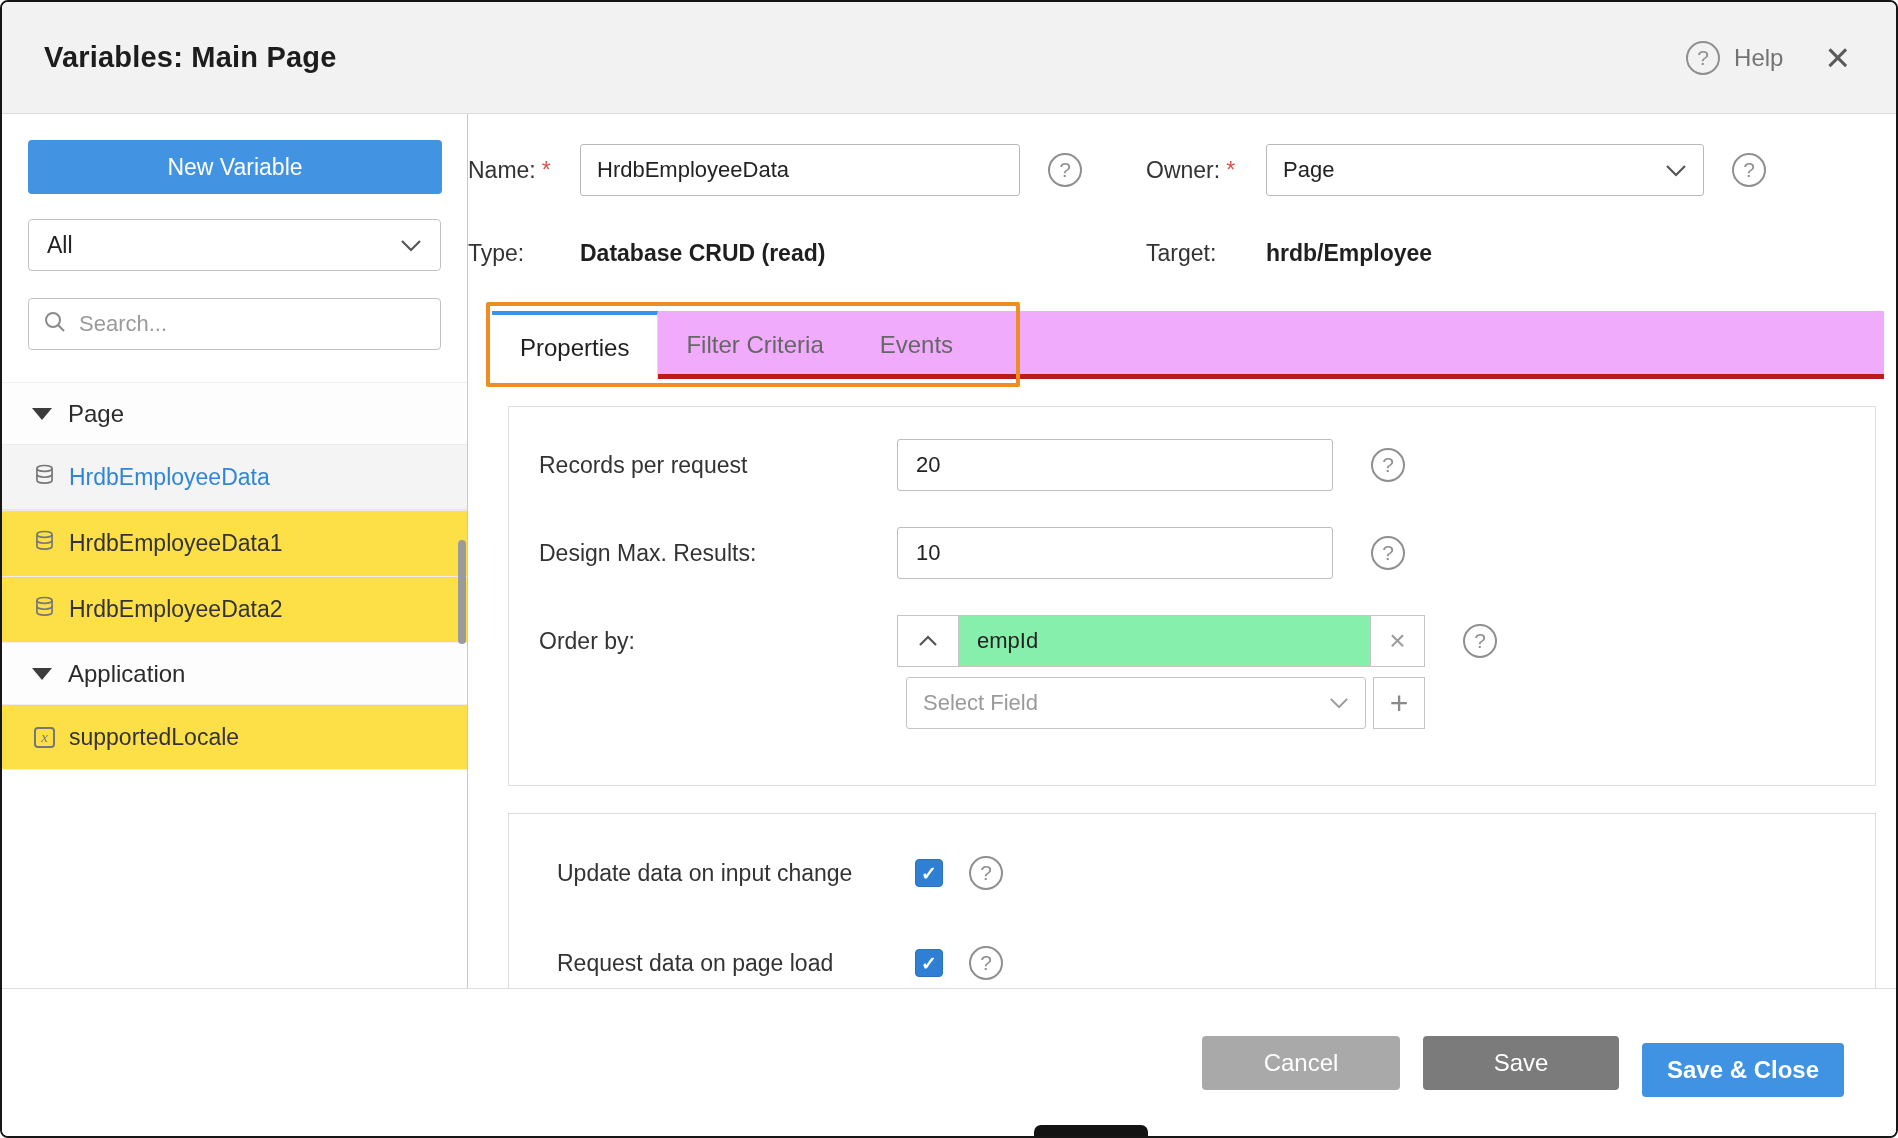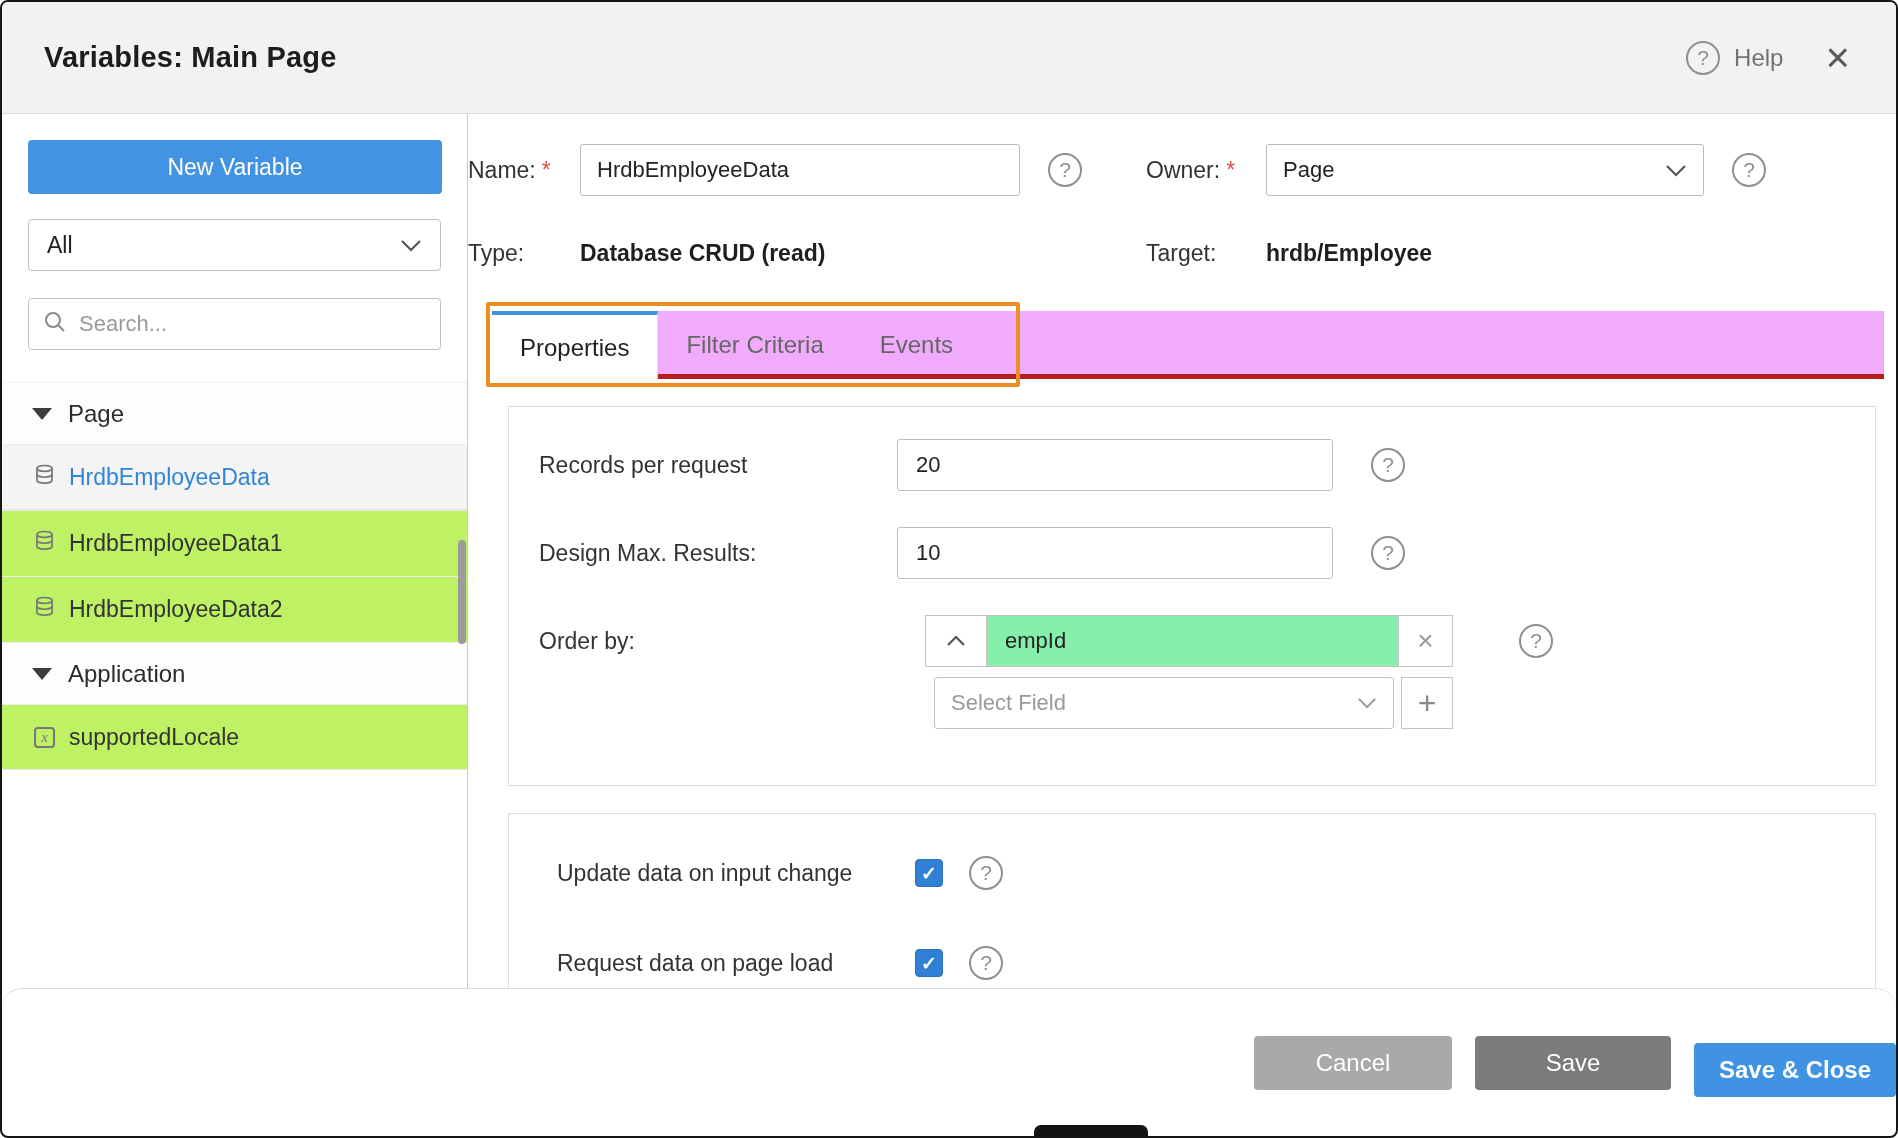--- a/index.html
+++ b/index.html
@@ -48,7 +48,7 @@
   .tri-down{ width:0; height:0; border-left:10px solid transparent; border-right:10px solid transparent; border-top:12px solid #3c3c3c; }
   .tree-item{
     height:66px; display:flex; align-items:center; gap:14px; padding-left:32px;
-    font-size:23px; color:#333; border-top:1px solid #ececec; background:#bef264;
+    font-size:23px; color:#333; border-top:1px solid #ececec; background:#fde047;
   }
   .tree-item.selected{ background:#f4f4f4; color:#2f86d8; border-bottom:1px solid #e4e4e4; }
   .tree-item:last-child{ border-bottom:1px solid #ececec; }

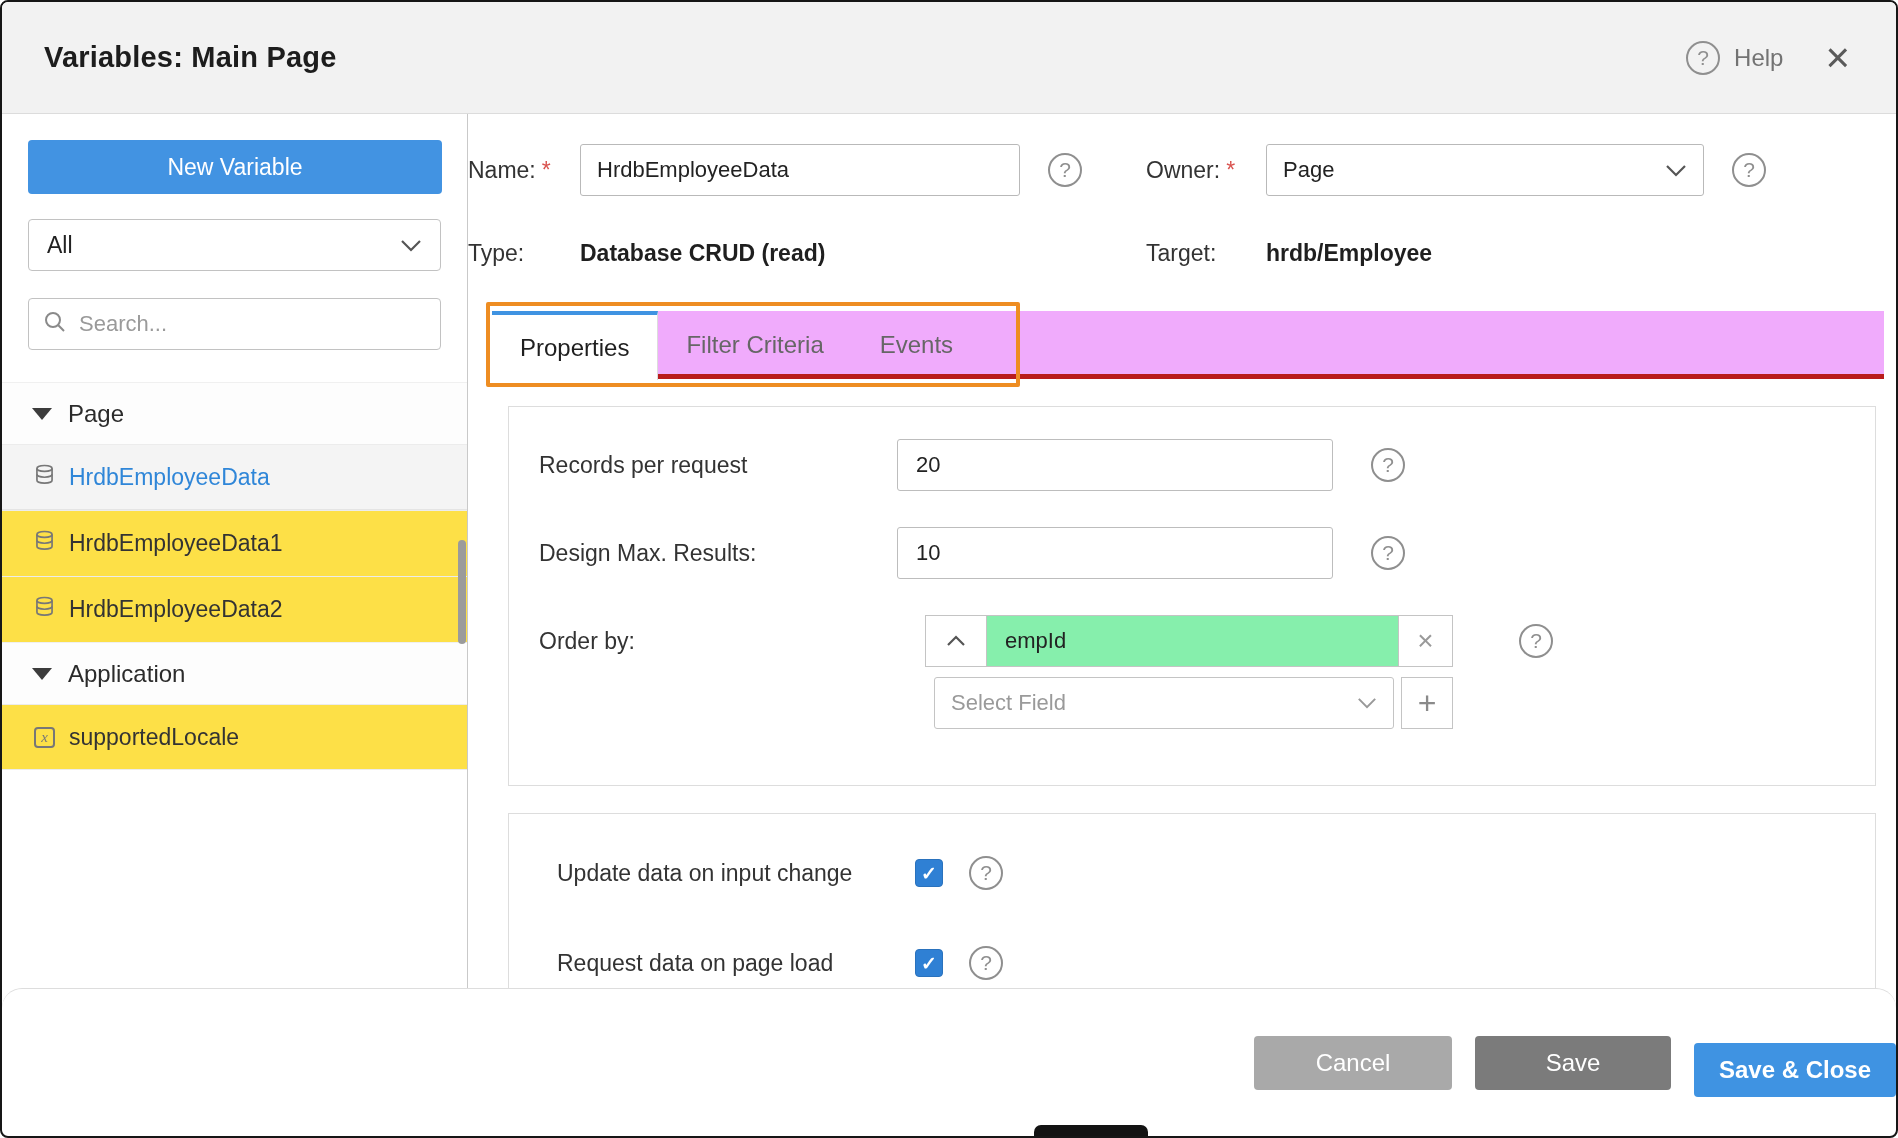--- a/index.html
+++ b/index.html
@@ -95,7 +95,7 @@
   .props{ padding:32px 0 56px 30px; }
   .prop-row{ display:flex; align-items:center; margin-bottom:36px; }
   .prop-row:last-child{ margin-bottom:0; }
-  .prop-row.top{ align-items:flex-start;gap:28px; }
+  .prop-row.top{ align-items:flex-start; }
   .prop-label{ width:358px; flex:0 0 358px; font-size:23px; color:#333; }
   .prop-row.top .prop-label{ line-height:52px; }
   .prop-input{

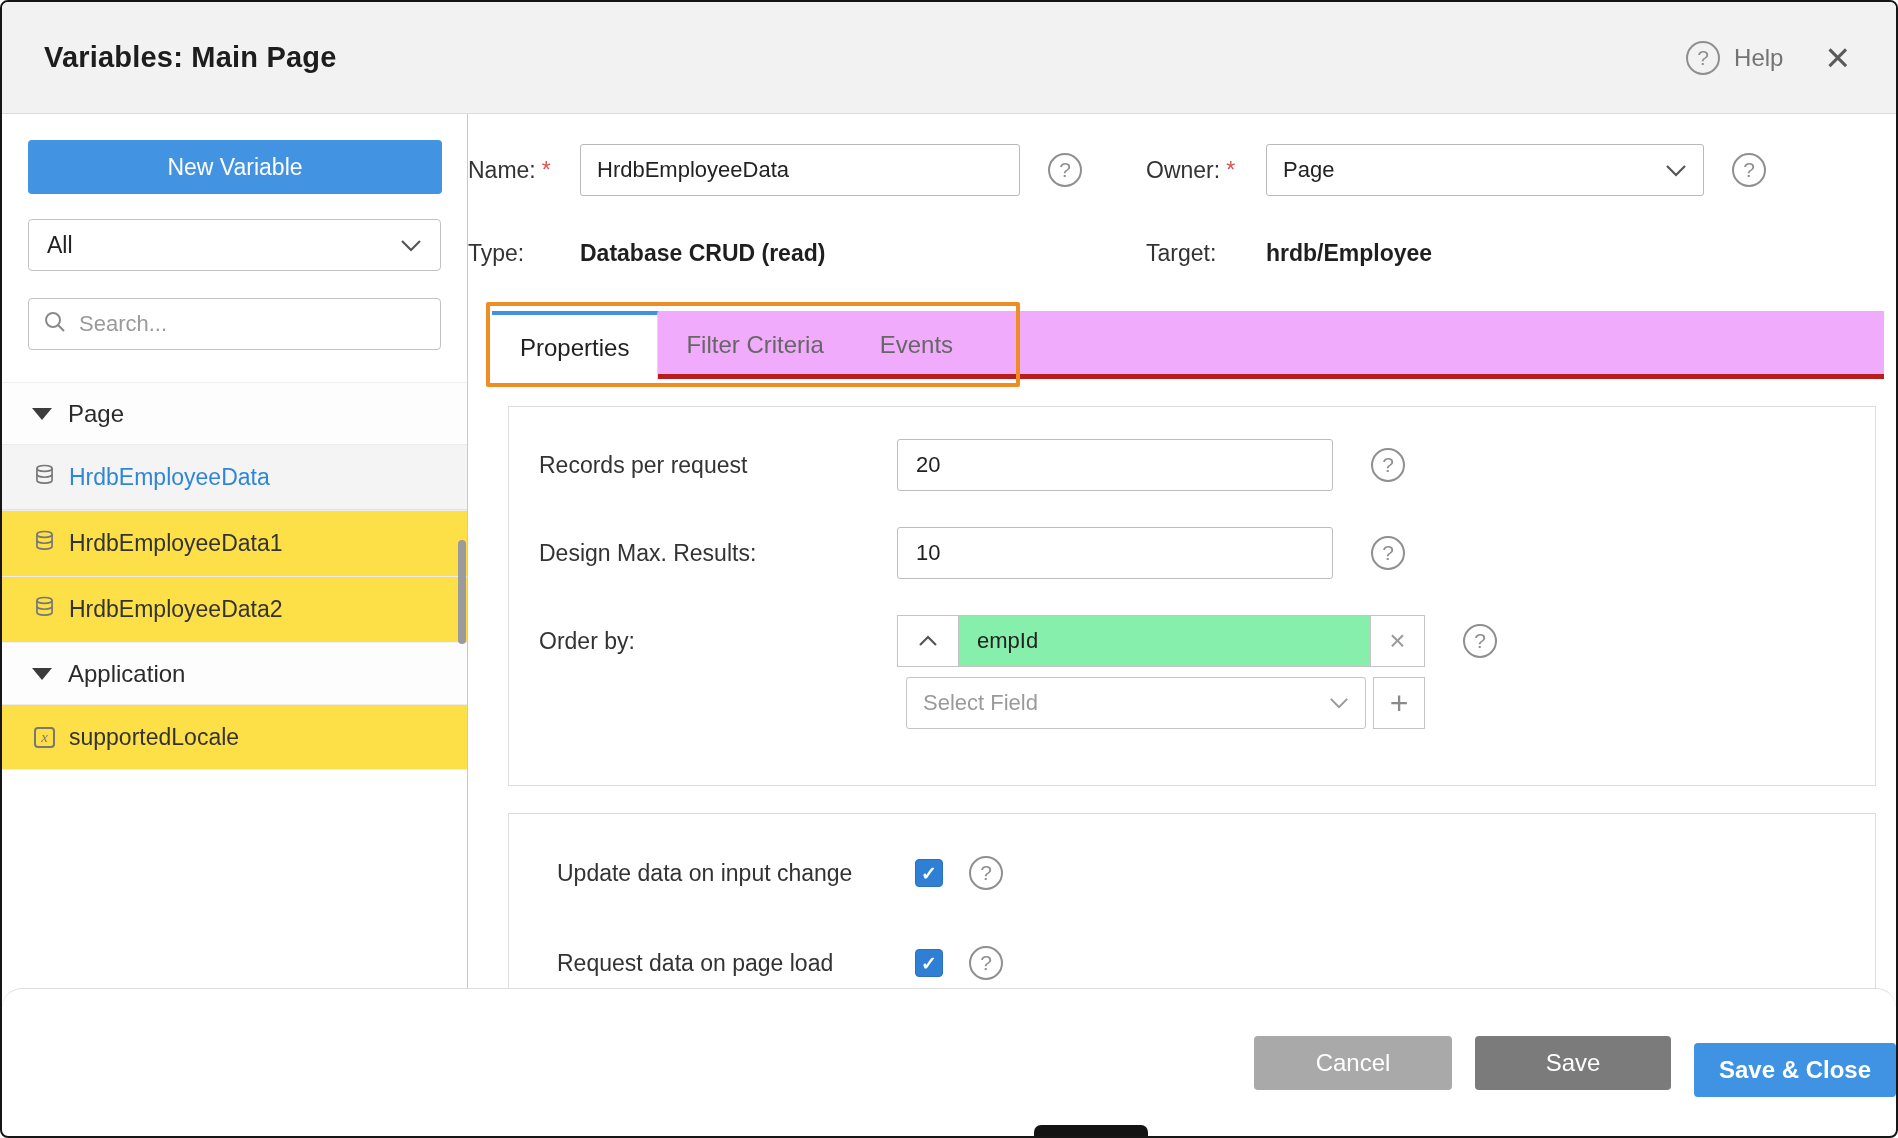--- a/index.html
+++ b/index.html
@@ -130,7 +130,7 @@
   
   .ftr{
     height:148px; flex:0 0 148px; border-top:1px solid #ddd; background:#fff;
-    display:flex; align-items:center; justify-content:flex-end; gap:23px; border-radius:20px;
+    display:flex; align-items:center; justify-content:flex-end; gap:23px; padding-right:52px;
   }
   .btn{ height:54px; border:none; border-radius:4px; color:#fff; font-size:24px; font-family:inherit; }
   .btn-cancel{ width:198px; background:#a9a9a9; }

